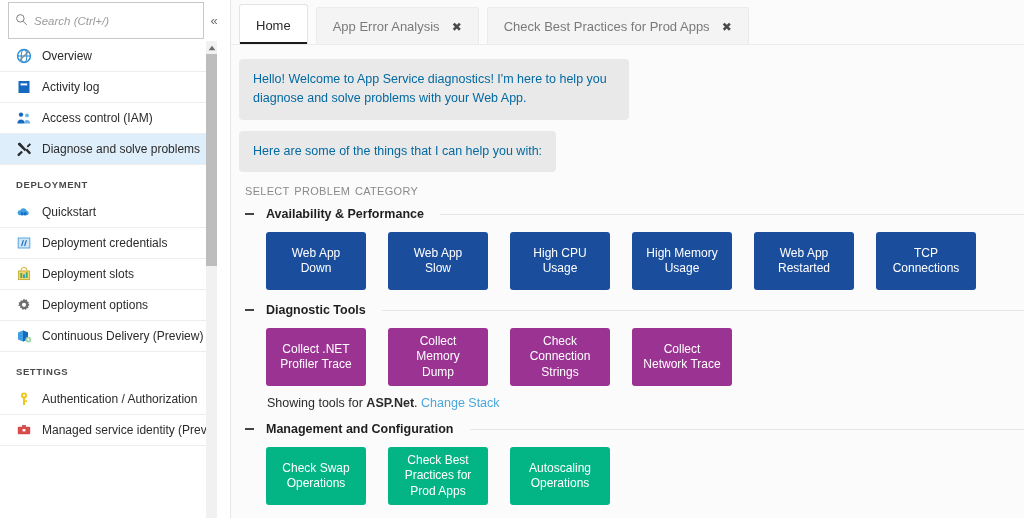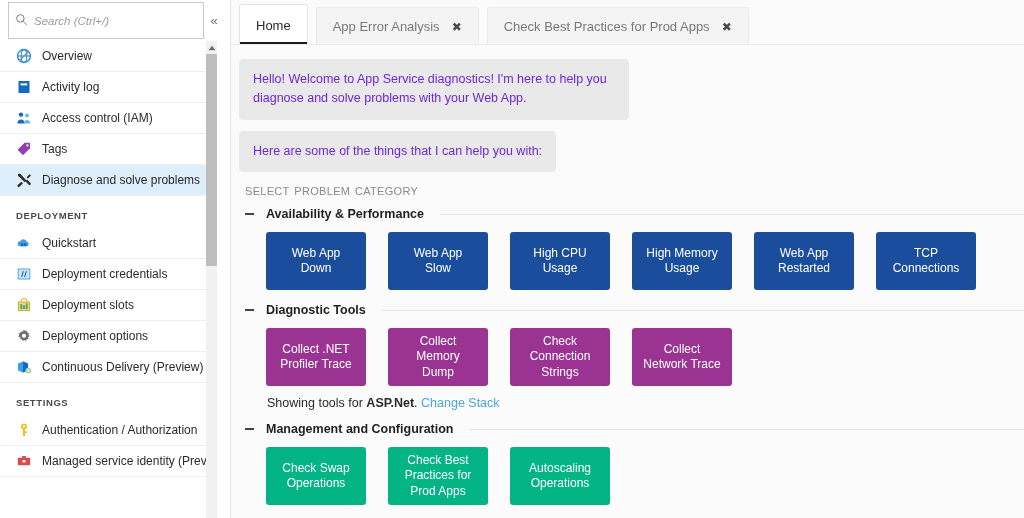--- a/index.html
+++ b/index.html
@@ -110,7 +110,7 @@
   }
 
   .bubble {
-    background: #e9e9e9; border-radius: 4px; color: #6d28d9;
+    background: #e9e9e9; border-radius: 4px; color: #0369a1;
     font-size: 12.5px; line-height: 1.55; padding: 11px 14px;
     display: inline-block; max-width: 390px; margin-bottom: 11px;
   }

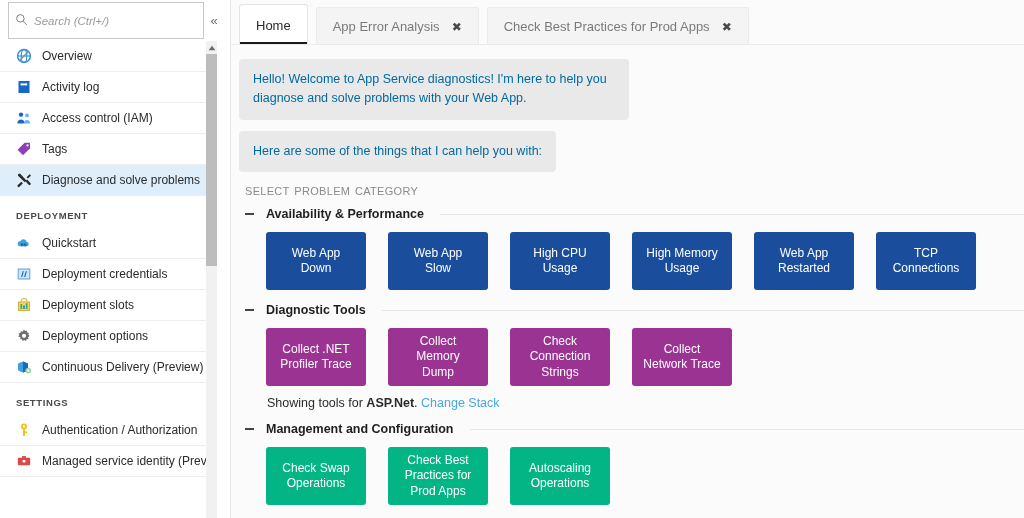--- a/index.html
+++ b/index.html
@@ -211,15 +211,6 @@
           <span class="nav-label">Access control (IAM)</span>
         </div>
 
-        <div class="nav-item">
-          <span class="nav-icon">
-            <svg width="16" height="16" viewBox="0 0 16 16">
-              <path d="M8.6 1.8H14v5.4l-7 7-5.4-5.4z" fill="#8f3fb5"></path>
-              <circle cx="11.5" cy="4.4" r="1.15" fill="#ffffff"></circle>
-            </svg>
-          </span>
-          <span class="nav-label">Tags</span>
-        </div>
 
         <div class="nav-item selected">
           <span class="nav-icon">

